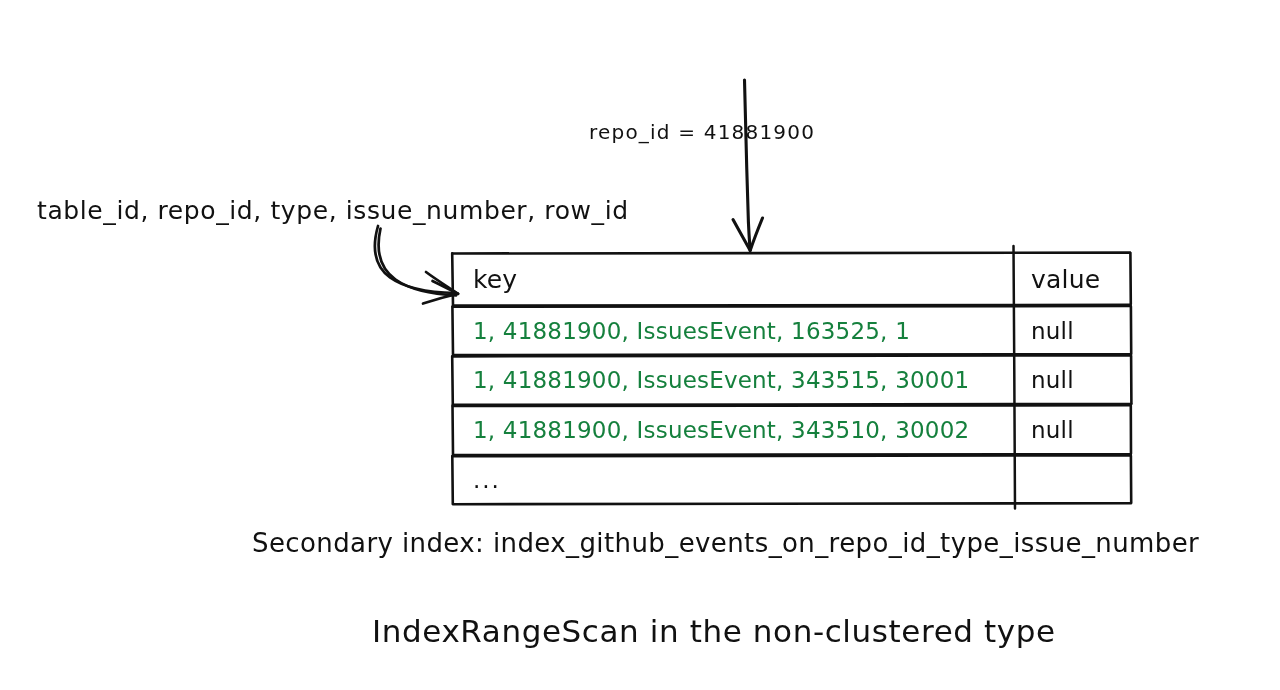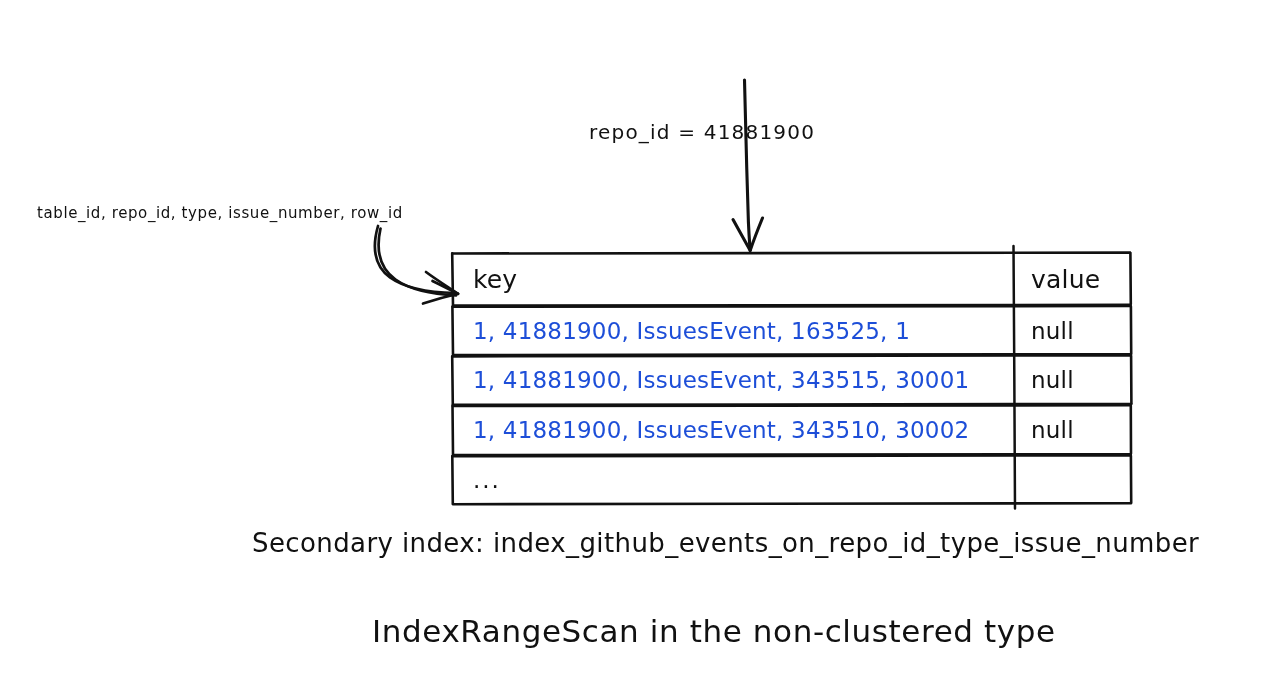--- a/index.html
+++ b/index.html
@@ -44,8 +44,8 @@
 
   #cols-label {
     left: 37px;
-    top: 204px;
-    font-size: 15px;
+    top: 196px;
+    font-size: 25px;
     letter-spacing: 0.6px;
   }
 

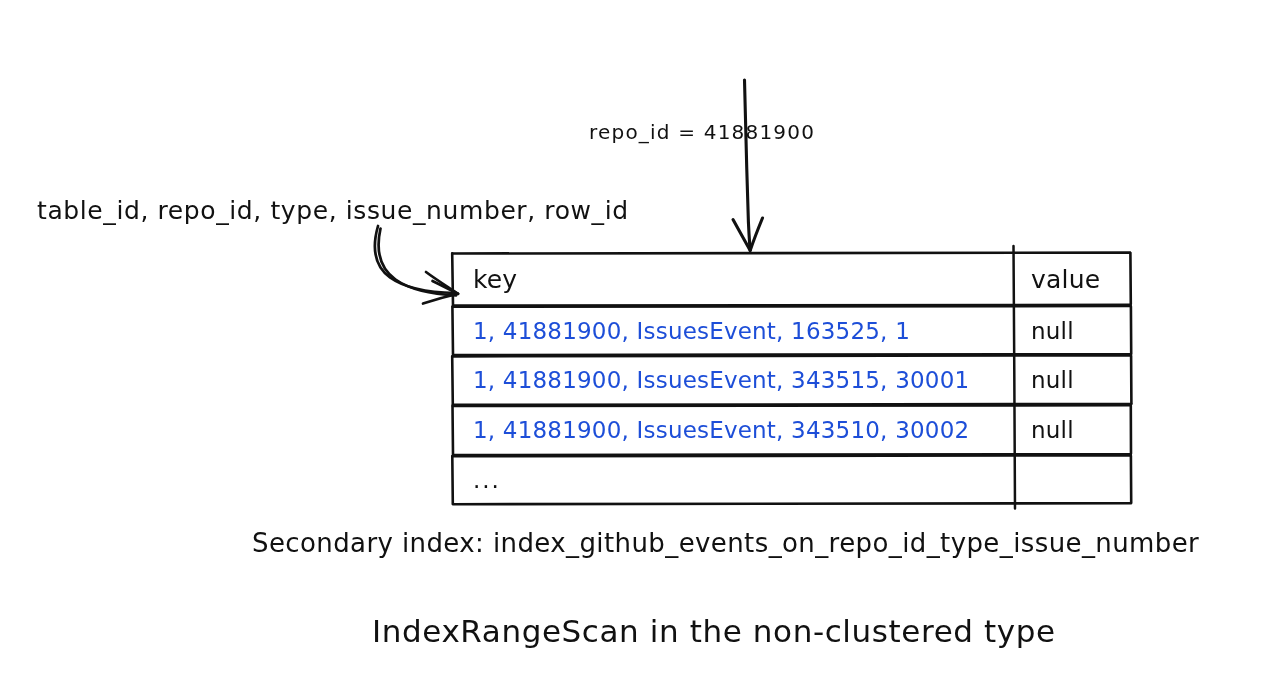--- a/index.html
+++ b/index.html
@@ -96,7 +96,7 @@
     white-space: nowrap;
     letter-spacing: 0.2px;
   }
-  .cell span.blue { color: #1d4ed8; }
+  .cell span.blue { color: #15803d; }
   .cell span.hdr  { font-size: 25px; }
   .cell span.dots { font-size: 23px; letter-spacing: 2px; }
 

